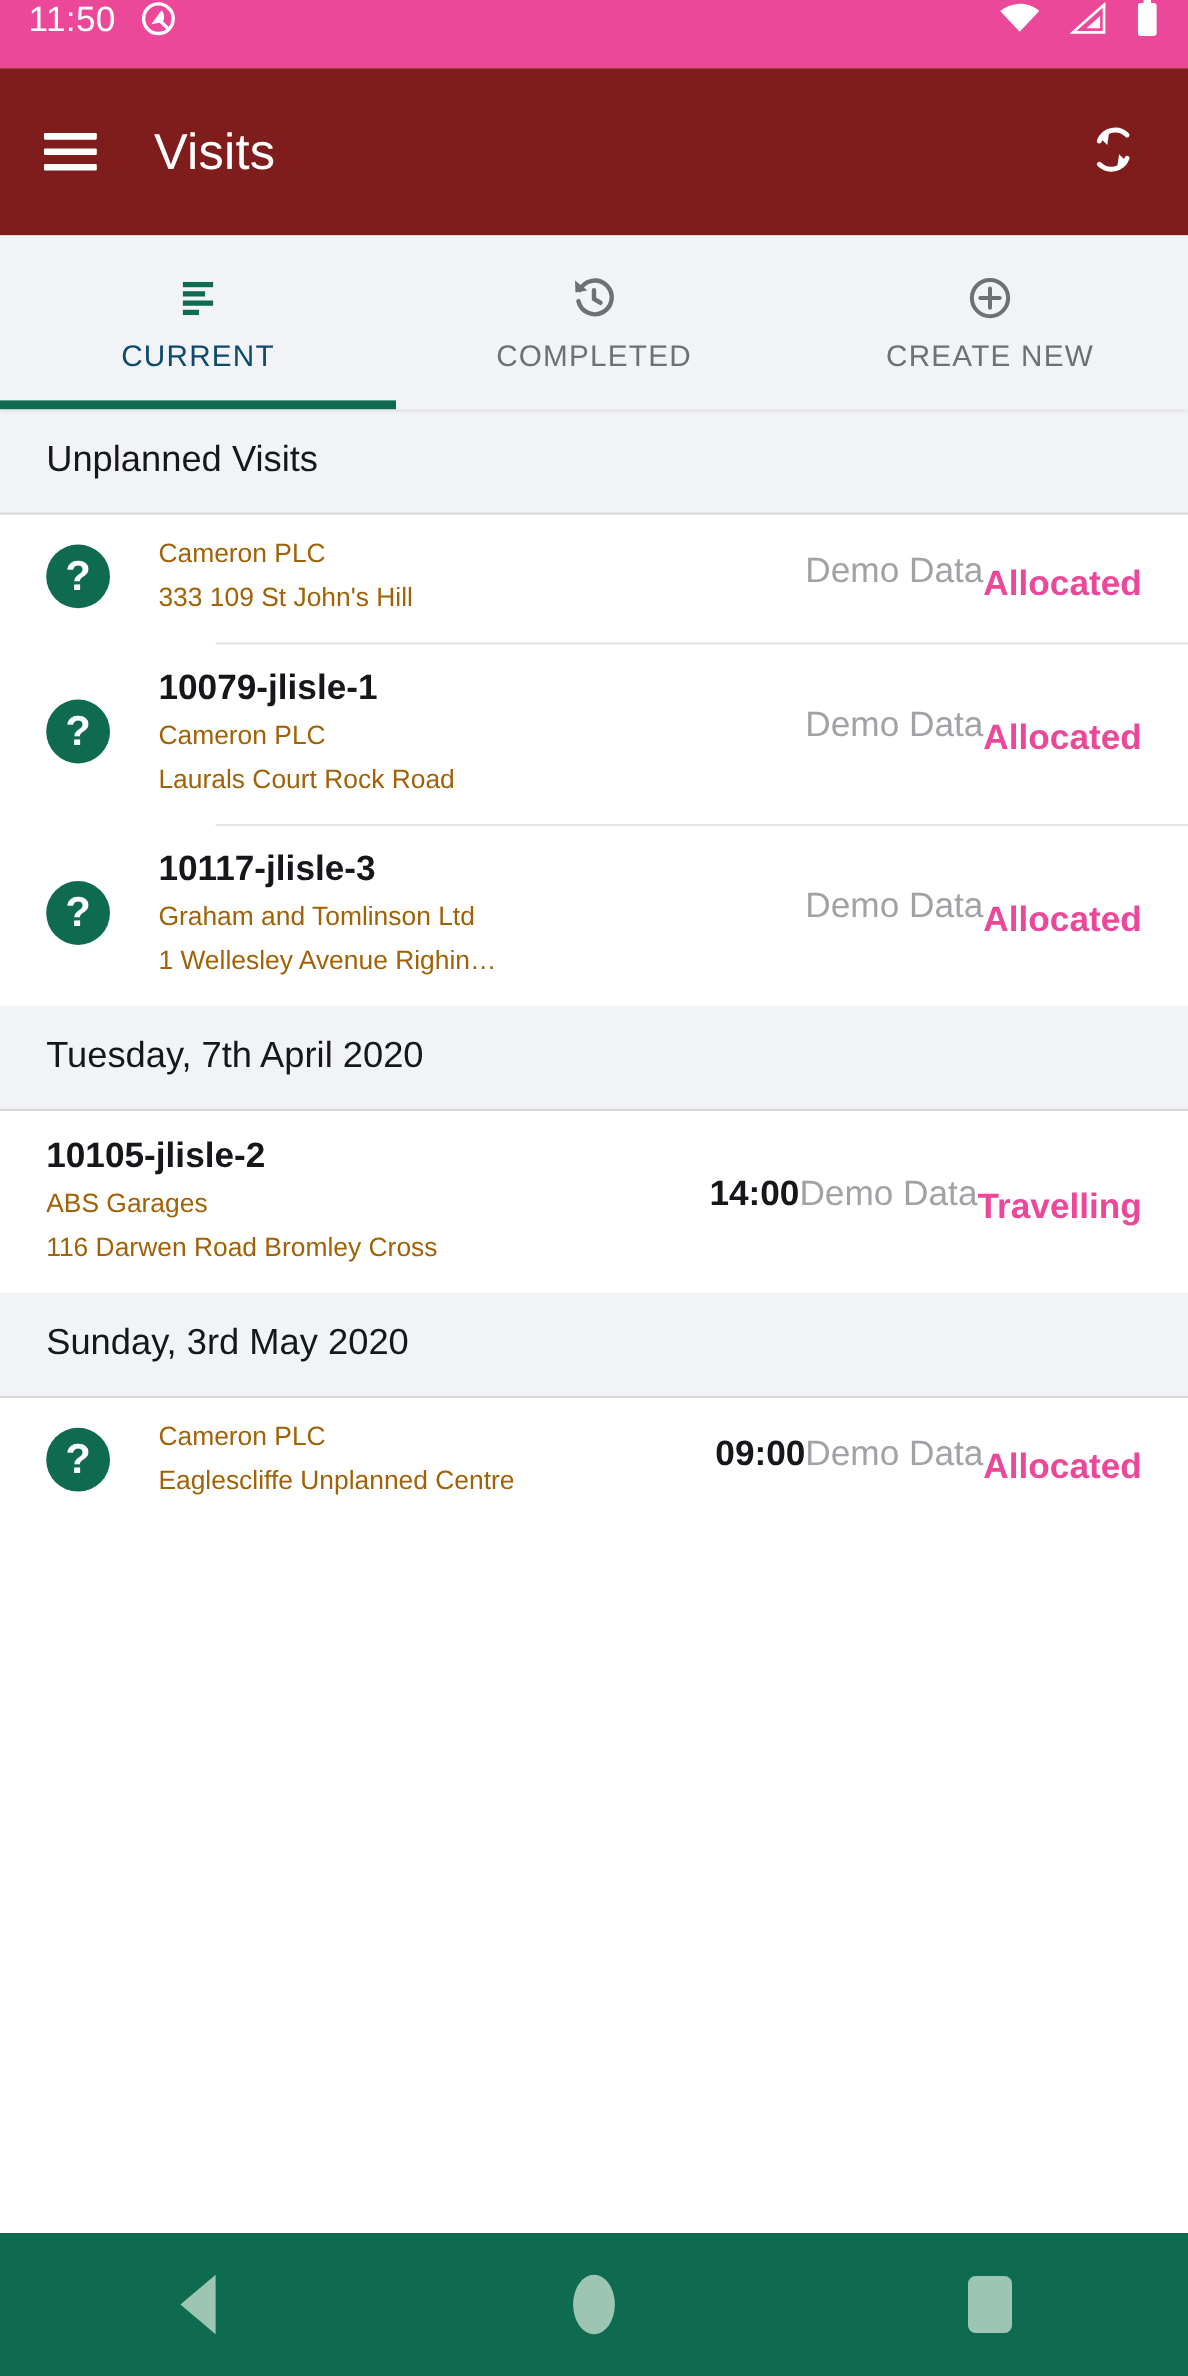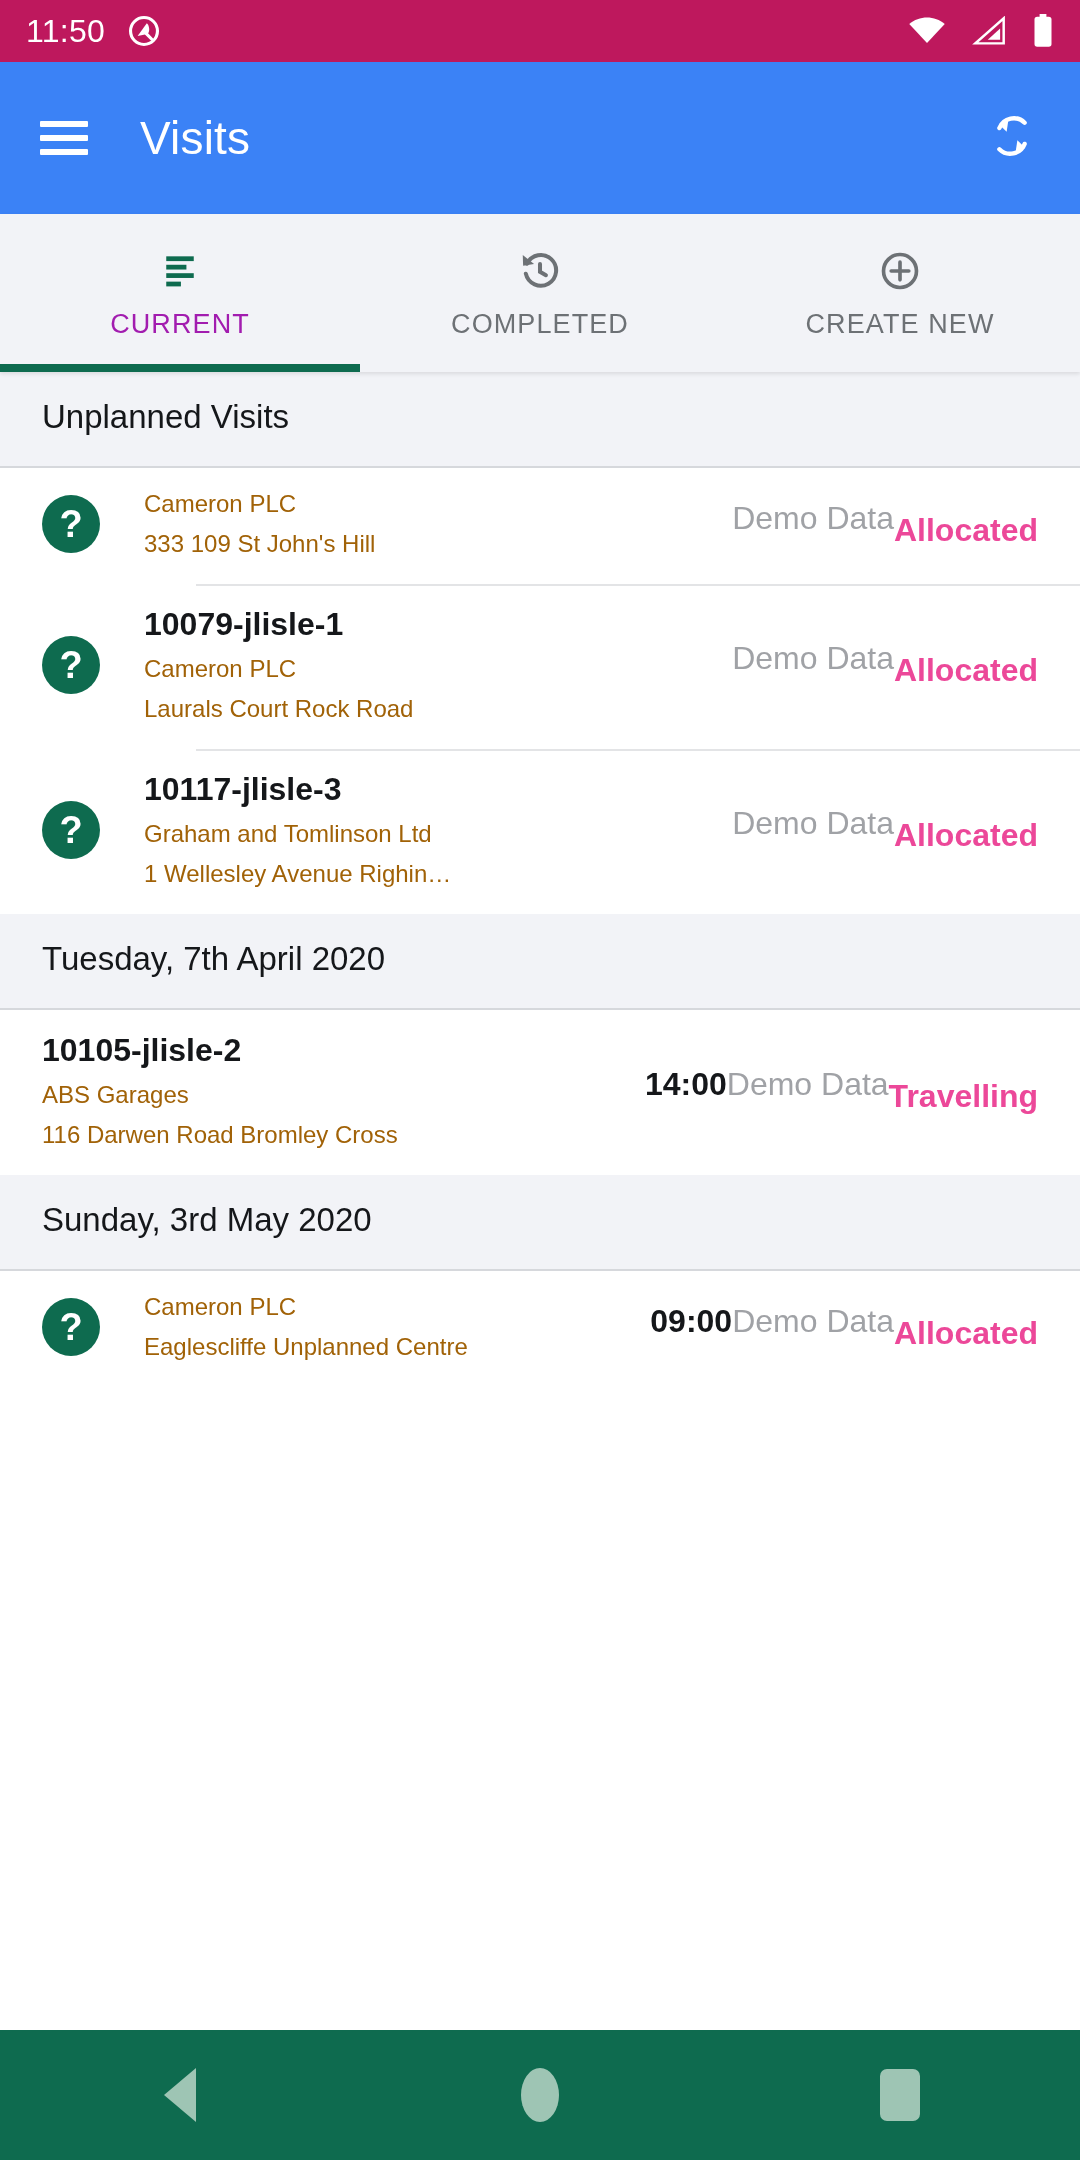--- a/index.html
+++ b/index.html
@@ -14,8 +14,8 @@
 
   
   .status-bar {
-    height:62px; background:#be185d; color:#ffffff;
-    display:flex; align-items:center; padding:0 26px;
+    height:62px; background:#ec4899; color:#ffffff;
+    display:flex; align-items:flex-start; padding:0 26px;
     flex:0 0 62px;
   }
   .status-left { display:flex; align-items:center; gap:22px; }

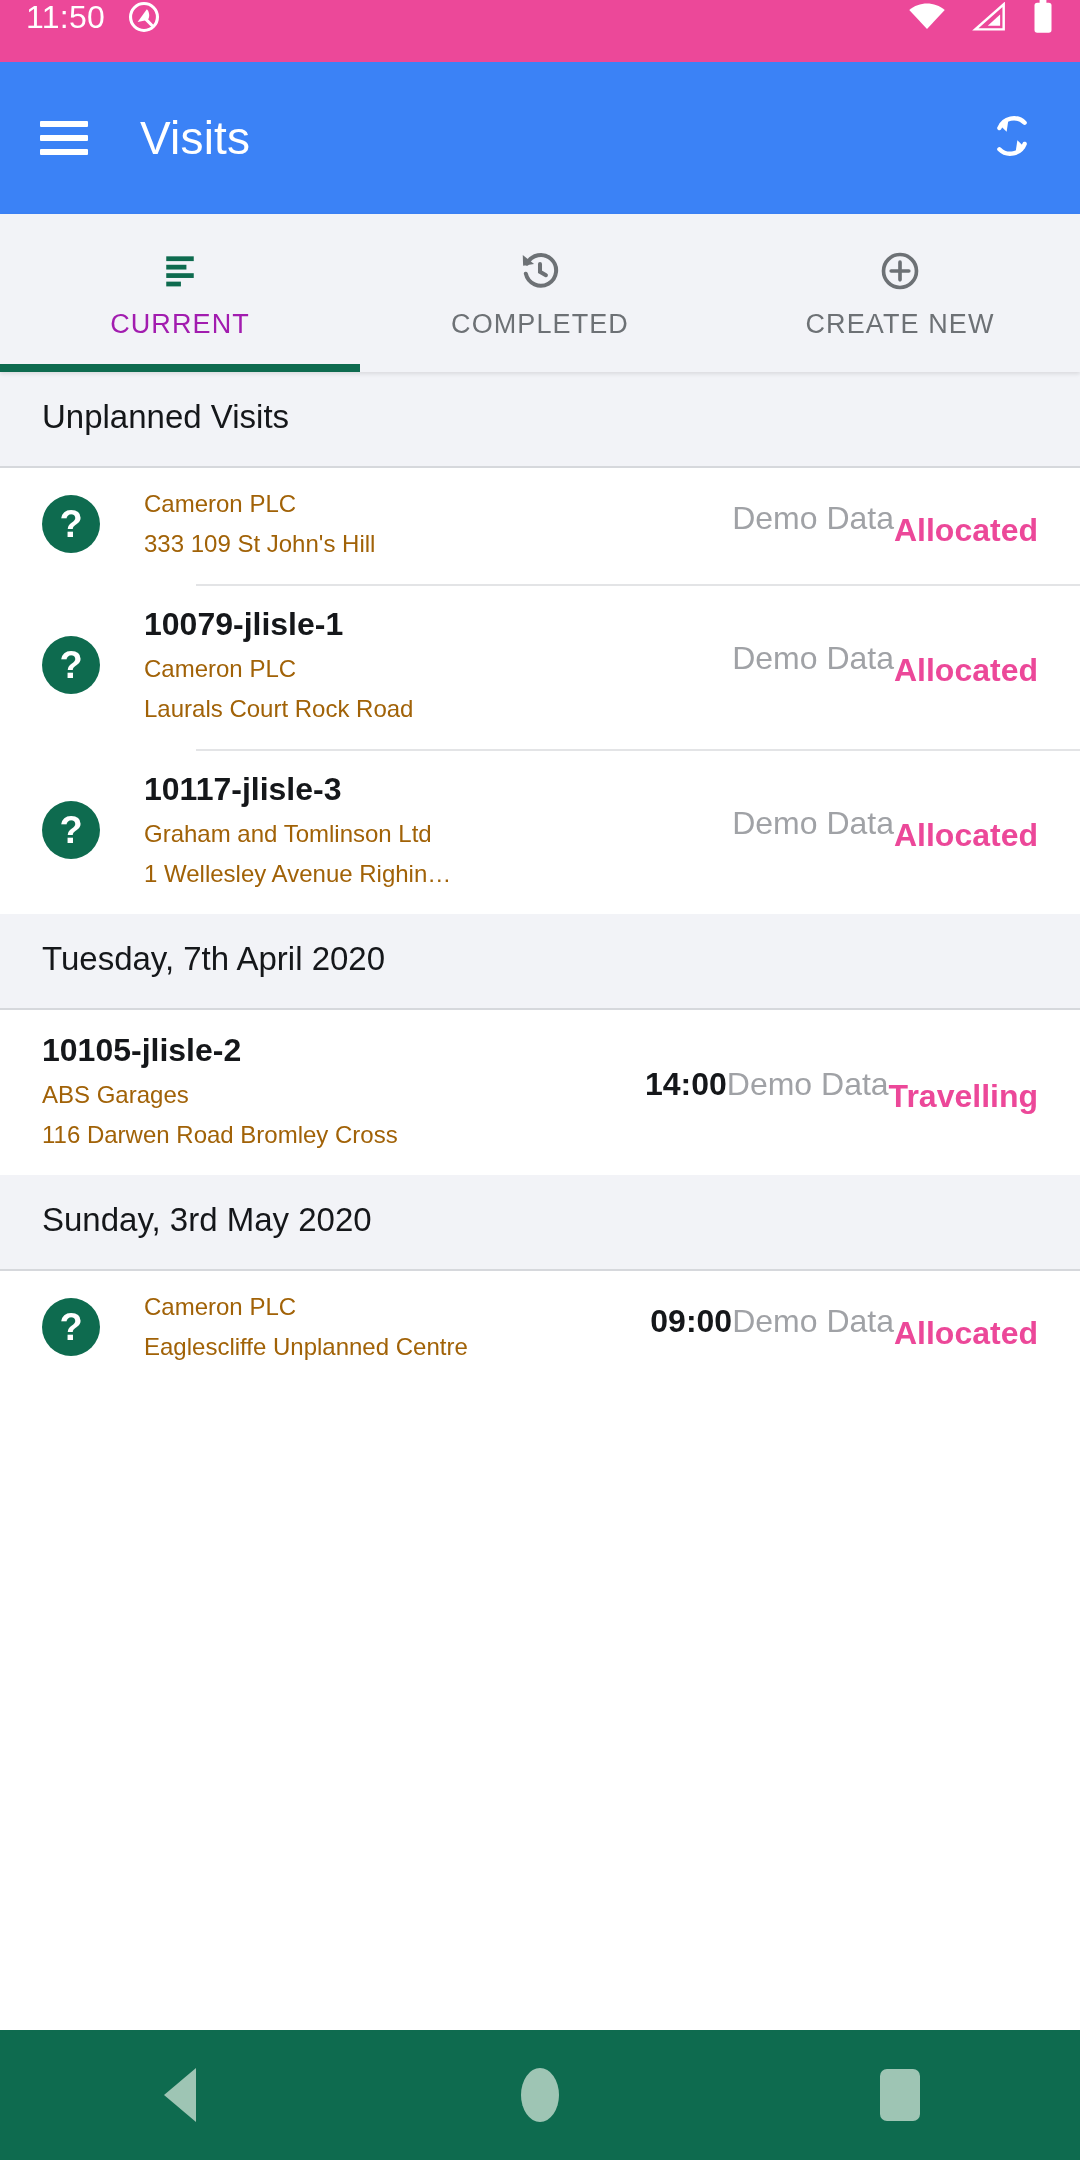--- a/index.html
+++ b/index.html
@@ -25,7 +25,7 @@
 
   
   .app-bar {
-    height:152px; background:#3b82f6;
+    height:152px; background:#7f1d1d;
     display:flex; align-items:center; padding:0 40px;
     flex:0 0 152px;
   }

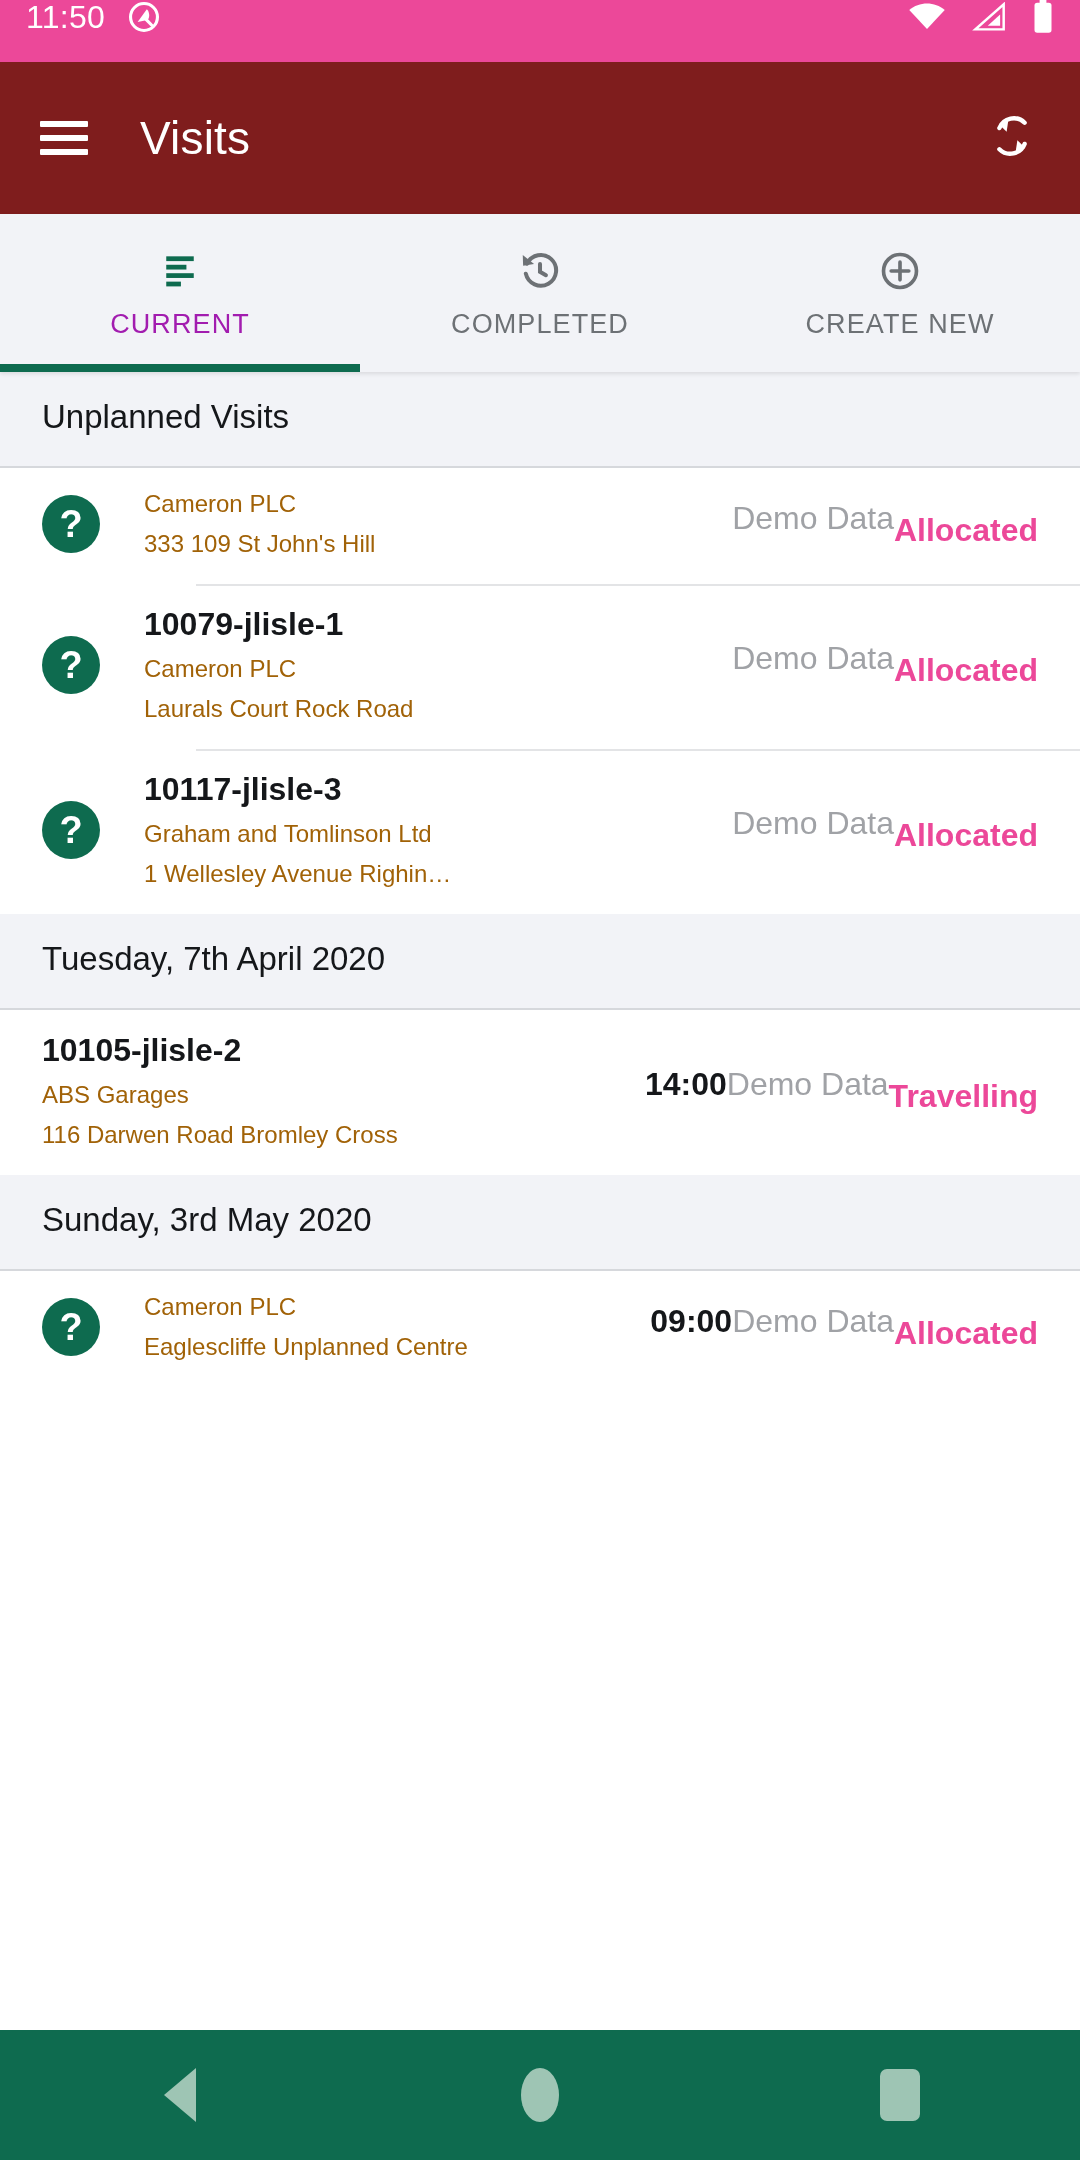--- a/index.html
+++ b/index.html
@@ -46,7 +46,7 @@
     align-items:center; justify-content:center; gap:14px; cursor:pointer;
   }
   .tab-label { font-size:27px; letter-spacing:1.1px; color:#6D7175; }
-  .tab.active .tab-label { color:#a21caf; }
+  .tab.active .tab-label { color:#0c4a6e; }
   .tab-icon { height:48px; display:flex; align-items:center; justify-content:center; }
   .tab-indicator {
     position:absolute; left:0; bottom:0; width:33.333%; height:8px; background:#0E6B4F;

